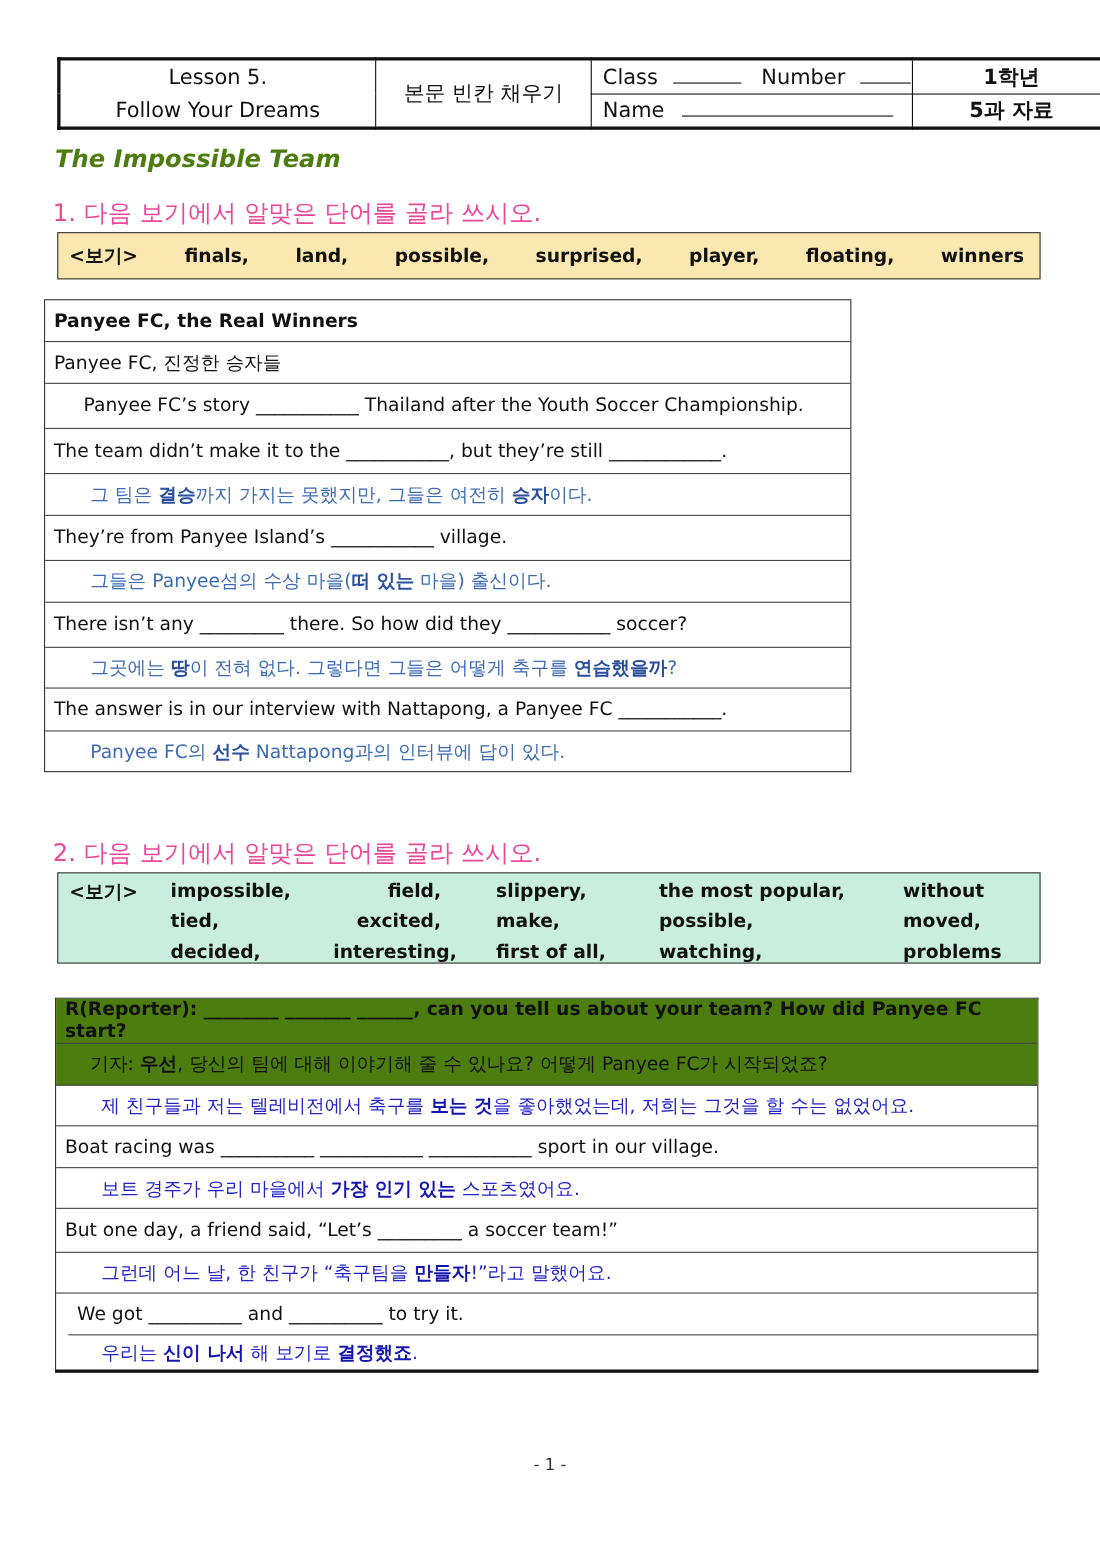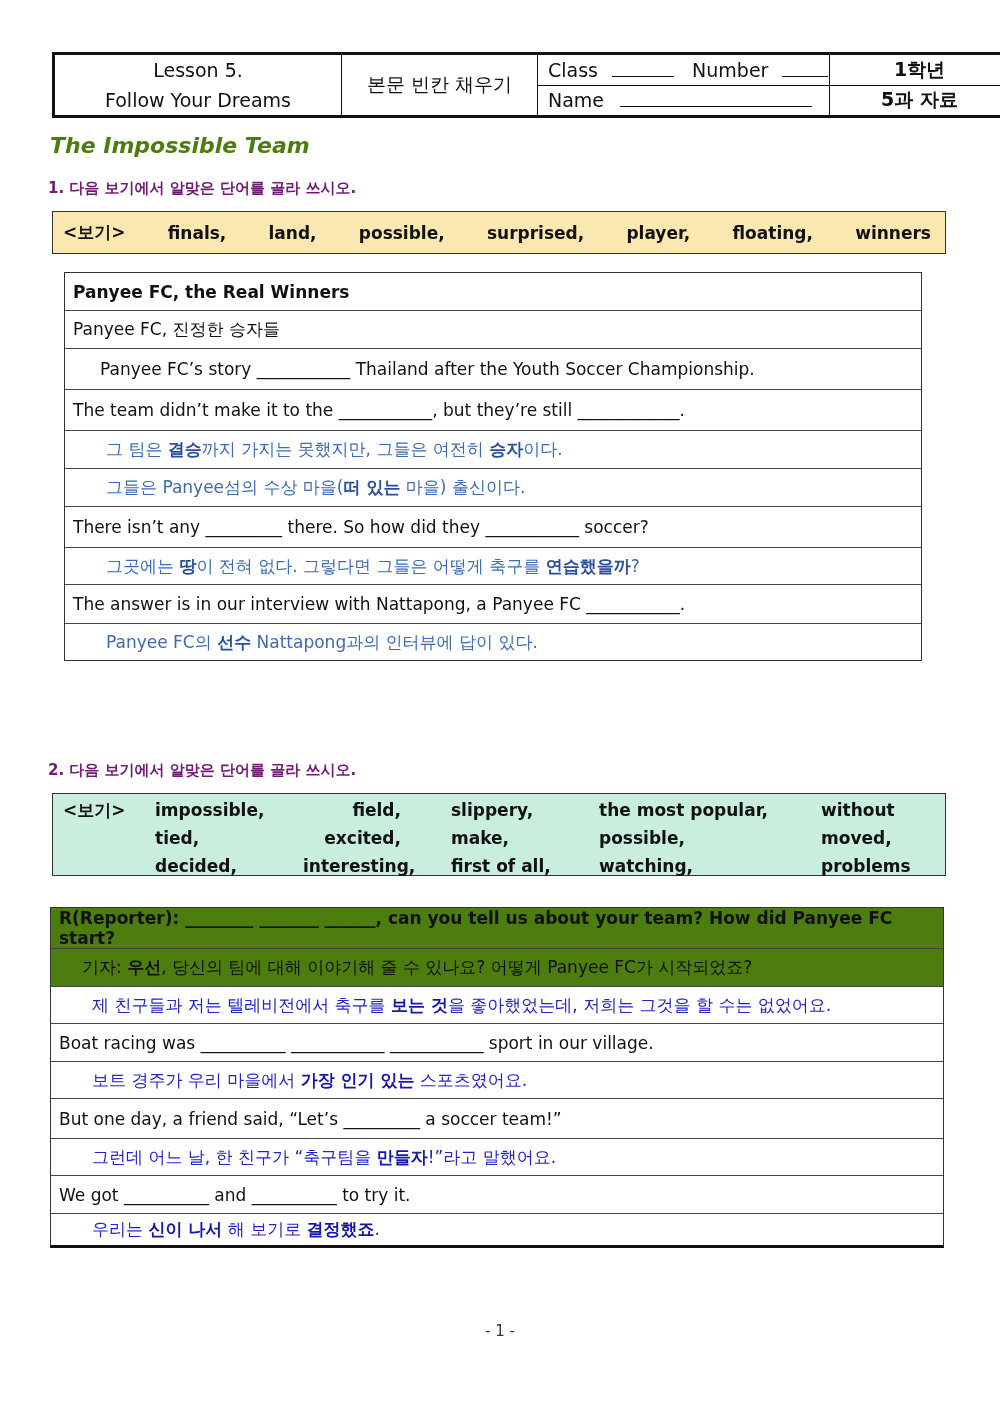--- a/index.html
+++ b/index.html
@@ -23,7 +23,7 @@
     font-size: 22px; color: #4d7c0f;
   }
   .section-heading {
-    position: absolute; left: 48px; font-size: 15px; font-weight: bold; color: #701a75;
+    position: absolute; left: 48px; font-size: 22px; font-weight: normal; color: #ec4899;
   }
   .wordbox {
     position: absolute; left: 52px; width: 894px; border: 1px solid #333;

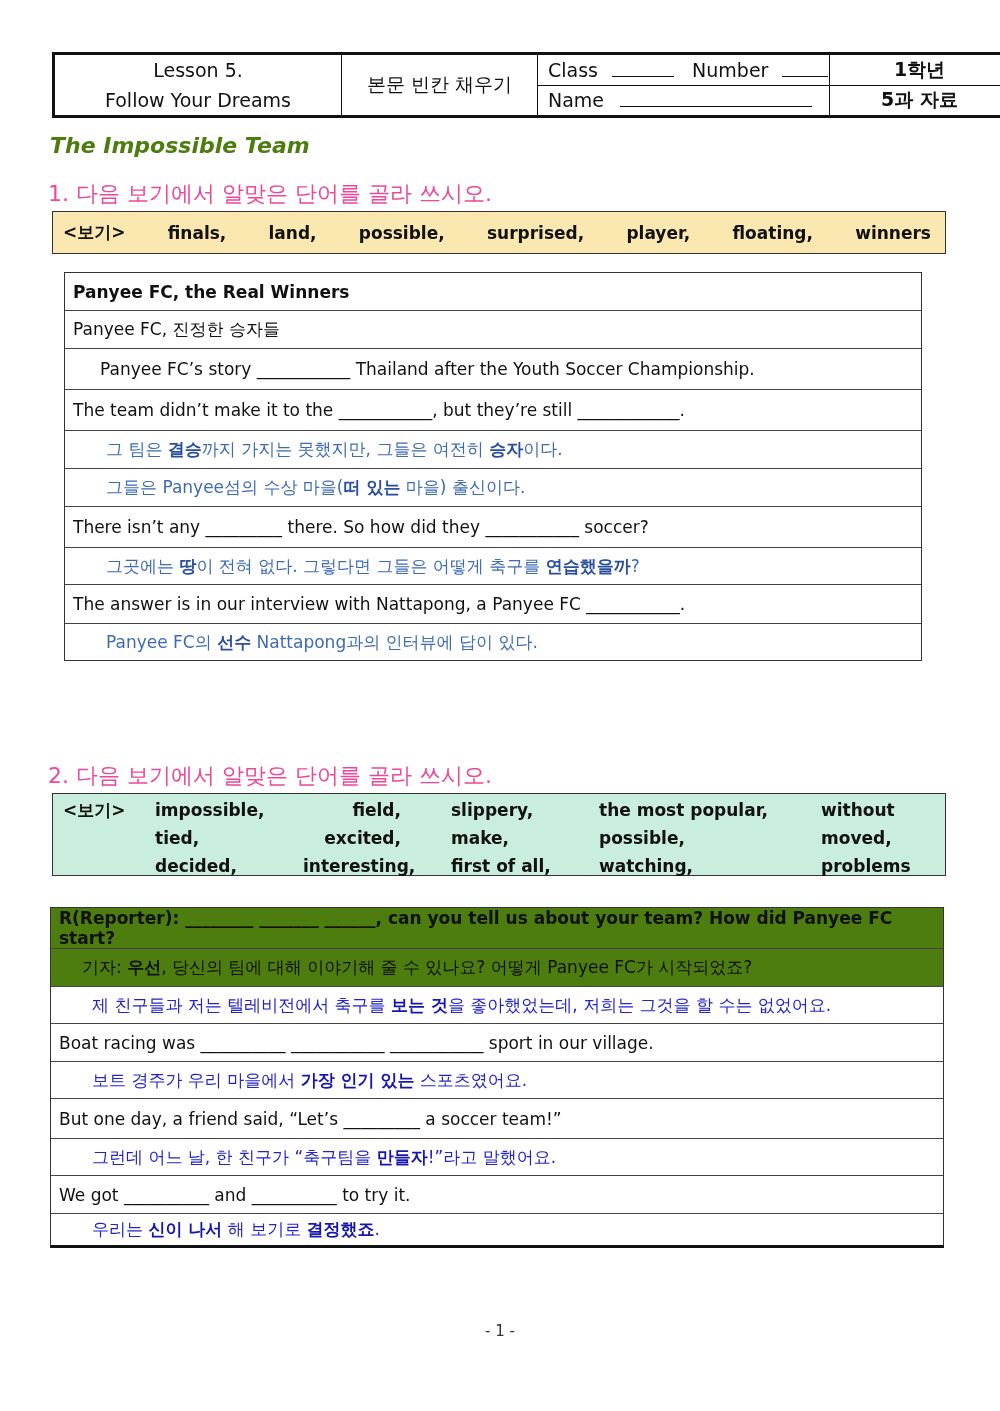--- a/index.html
+++ b/index.html
@@ -36,7 +36,7 @@
   .wb-cell { font-weight: bold; }
 
   .grid {
-    position: absolute; left: 64px; width: 858px; border: 1px solid #333; border-collapse: collapse;
+    position: absolute; left: 40px; width: 734px; border: 1px solid #333; border-collapse: collapse;
   }
   .grid .row { border-bottom: 1px solid #444; display: flex; align-items: center; font-size: 17px; padding-left: 8px; }
   .grid .row:last-child { border-bottom: none; }

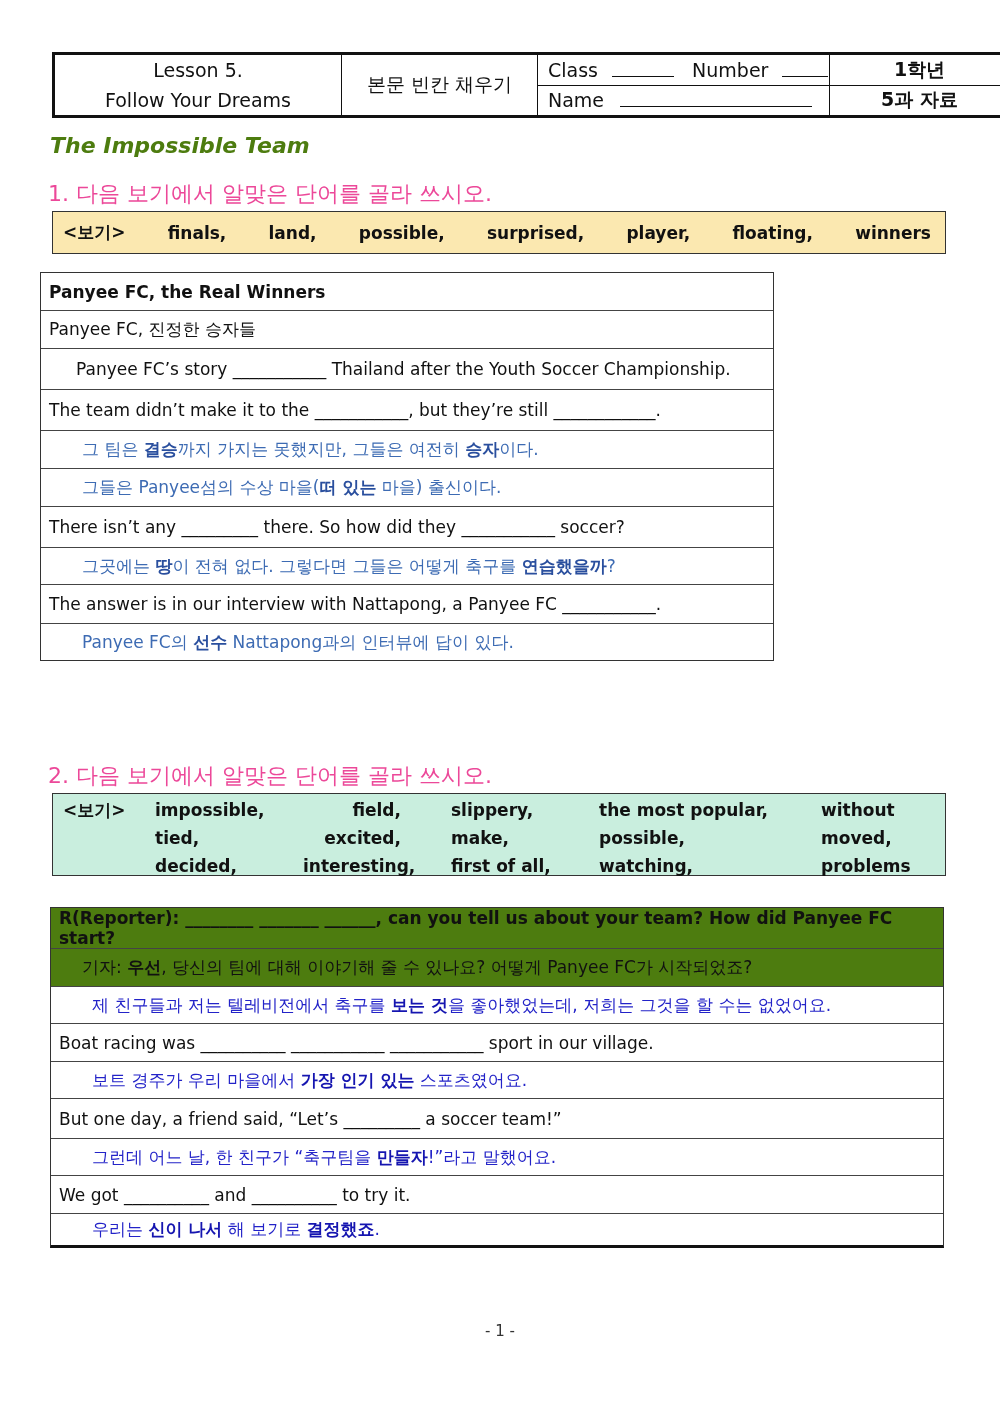--- a/index.html
+++ b/index.html
@@ -110,6 +110,9 @@
     <div class="row" style="height: 38px;">
       <span class="kr"><span>그 팀은 </span><b>결승</b><span>까지 가지는 못했지만, 그들은 여전히 </span><b>승자</b><span>이다.</span></span>
     </div>
+    <div class="row" style="height: 41px;">
+      <span class="en">They’re from Panyee Island’s ___________ village.</span>
+    </div>
     <div class="row" style="height: 38px;">
       <span class="kr"><span>그들은 Panyee섬의 수상 마을(</span><b>떠 있는</b><span> 마을) 출신이다.</span></span>
     </div>

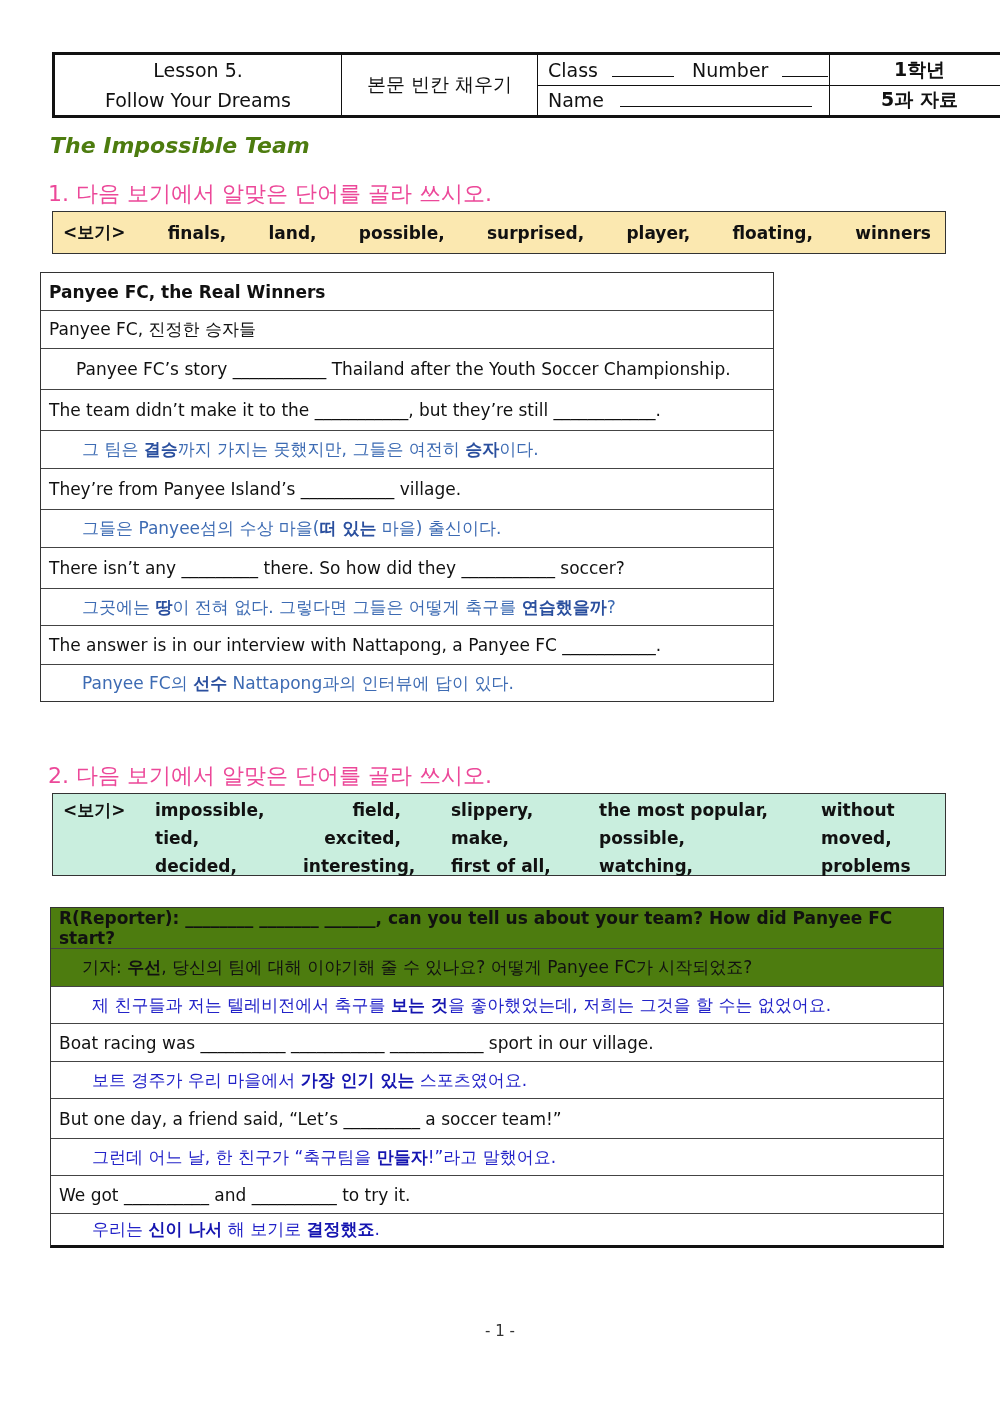--- a/index.html
+++ b/index.html
@@ -180,7 +180,7 @@
     <div class="row" style="height: 37px;">
       <span class="kr"><span>그런데 어느 날, 한 친구가 “축구팀을 </span><b>만들자</b><span>!”라고 말했어요.</span></span>
     </div>
-    <div class="row" style="height: 38px;">
+    <div class="row" style="height: 38px; margin-left: 11px;">
       <span class="en">We got __________ and __________ to try it.</span>
     </div>
     <div class="row" style="height: 31px;">

